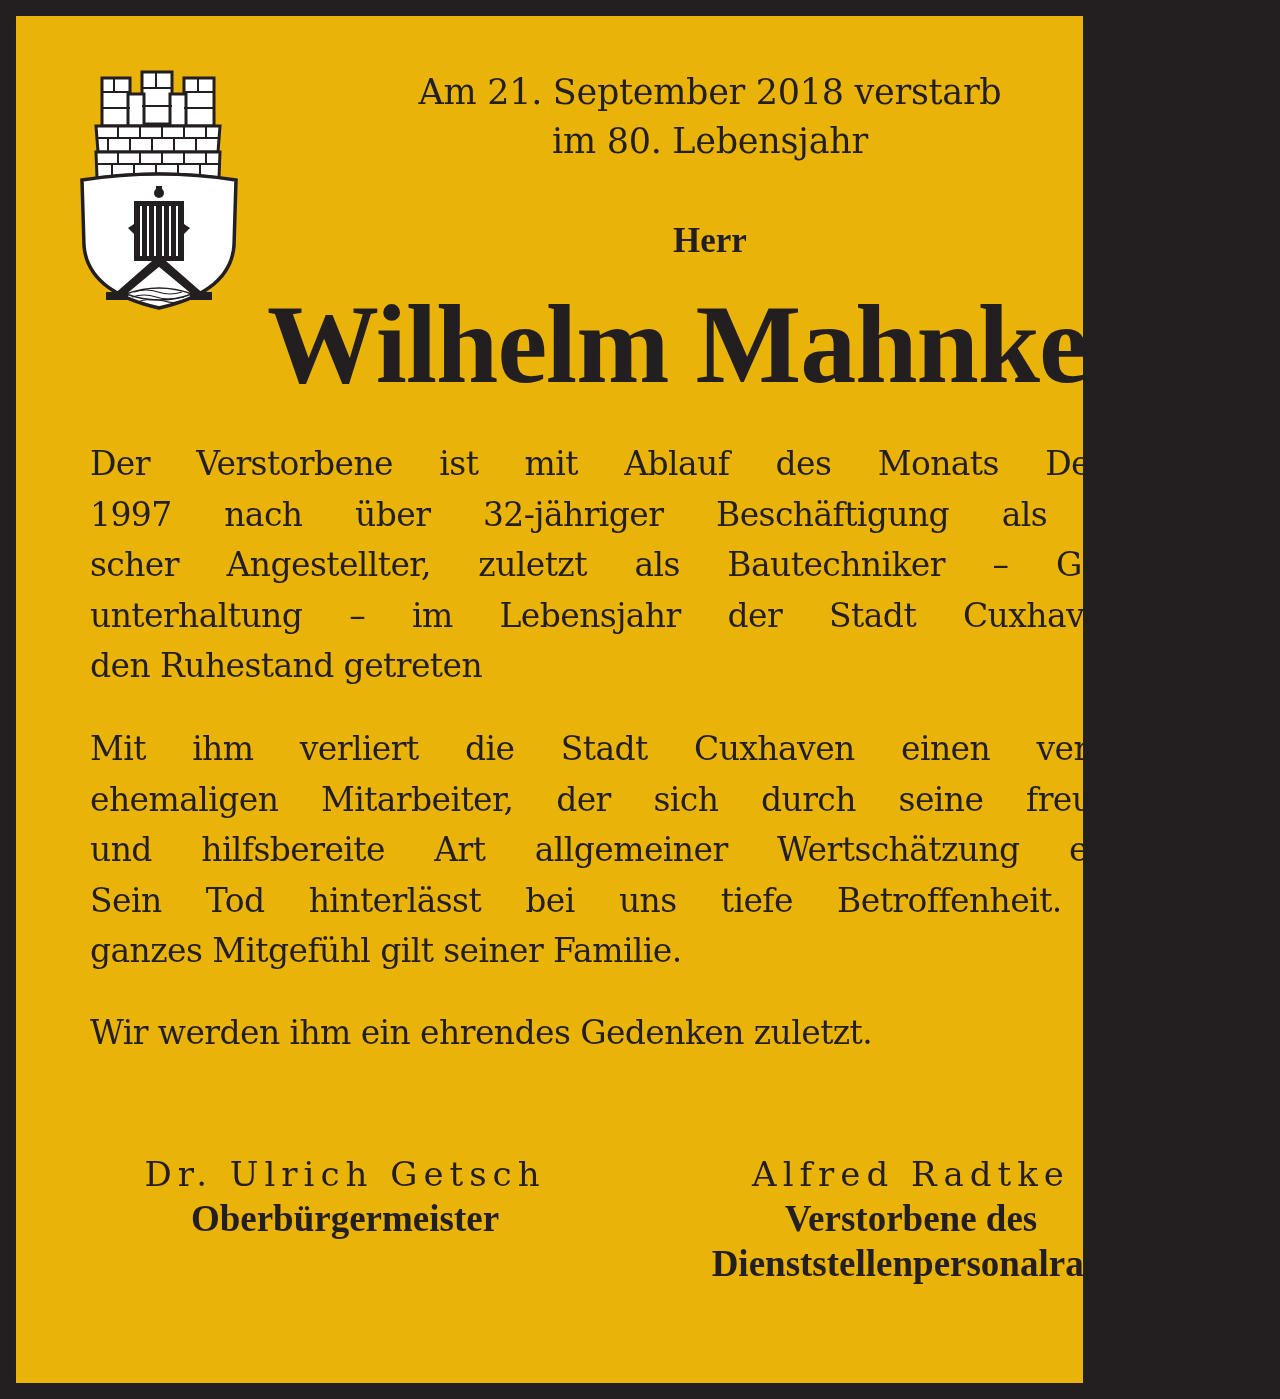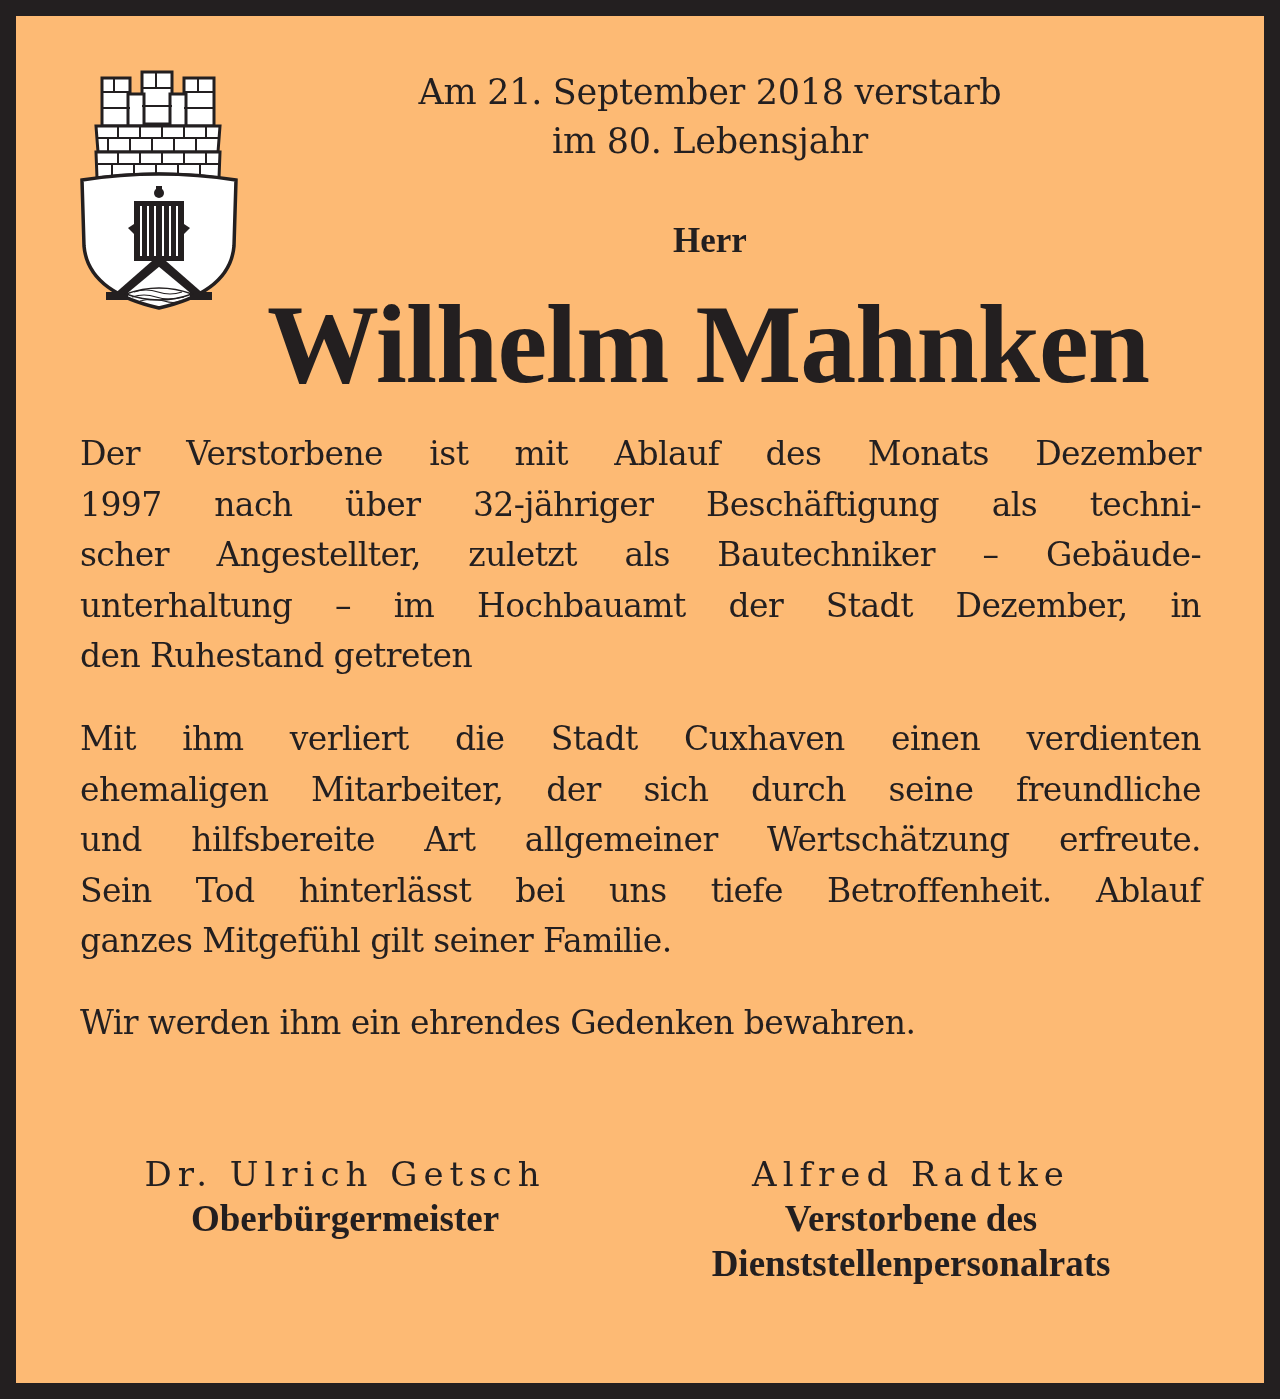--- a/index.html
+++ b/index.html
@@ -13,8 +13,8 @@
     .frame {
       position: absolute;
       left: 16px; top: 16px;
-      width: 1248px; height: 1367px;
-      background: #fdba74;
+      width: 1067px; height: 1367px;
+      background: #eab308;
       color: #231f20;
     }
     .crest {

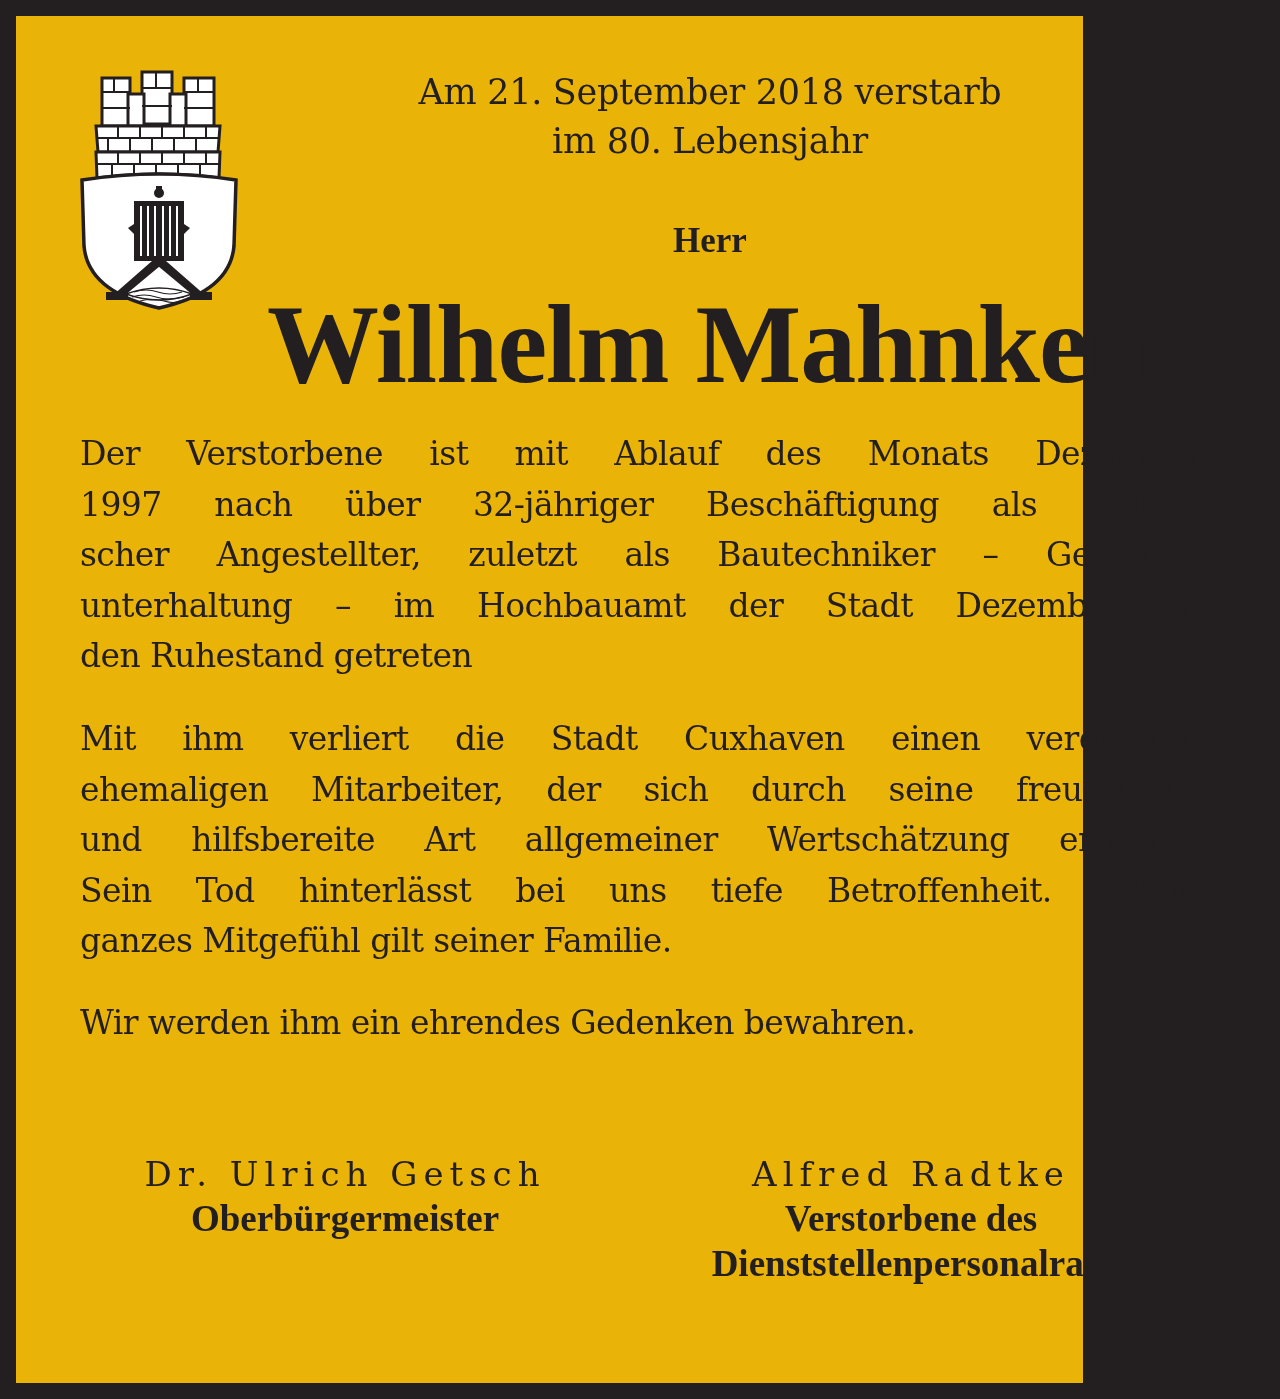--- a/index.html
+++ b/index.html
@@ -64,7 +64,7 @@
       text-align: justify;
       hyphens: manual;
       letter-spacing: -0.6px;
-      margin: 0;
+      margin: 10px;
     }
     .body-text .ln { display: block; text-align: justify; text-align-last: justify; white-space: nowrap; }
     .body-text .ln.last { text-align-last: left; }

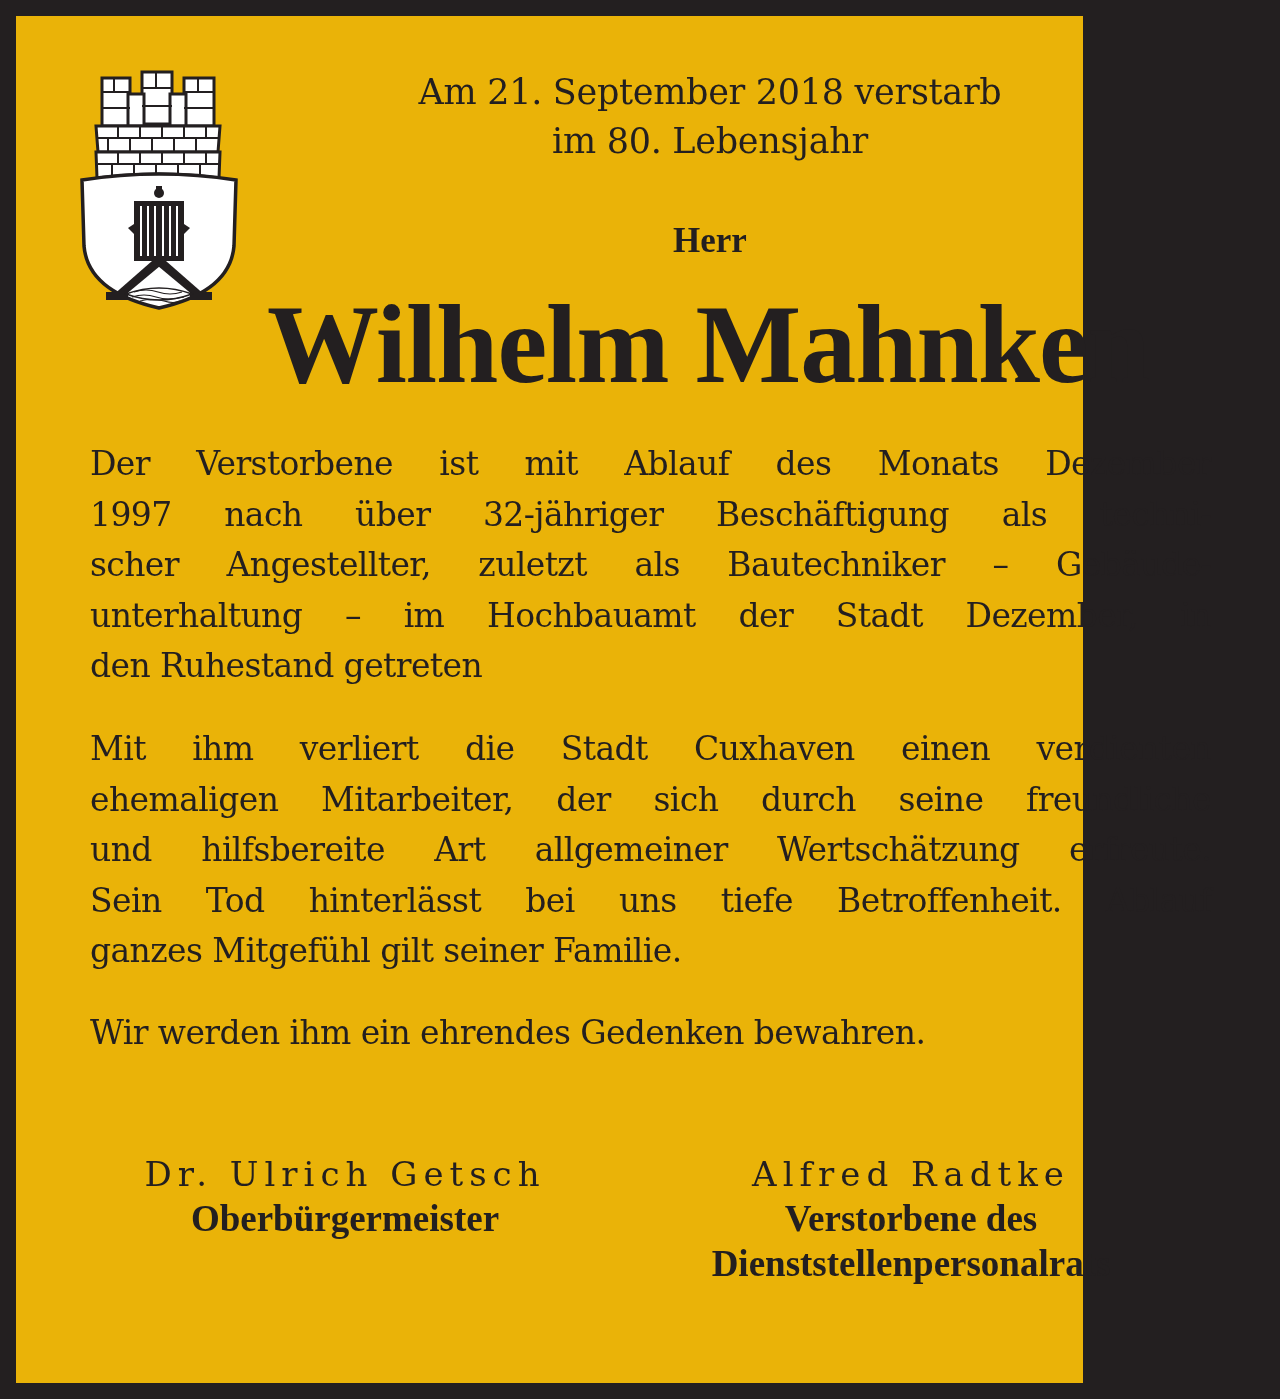--- a/index.html
+++ b/index.html
@@ -197,7 +197,7 @@
     <span class="ln">Der Verstorbene ist mit Ablauf des Monats Dezember</span>
     <span class="ln">1997 nach über 32-jähriger Beschäftigung als techni-</span>
     <span class="ln">scher Angestellter, zuletzt als Bautechniker – Gebäude-</span>
-    <span class="ln">unterhaltung – im Hochbauamt der Stadt Dezember, in</span>
+    <span class="ln">unterhaltung – im Lebensjahr der Stadt Cuxhaven, in</span>
     <span class="ln last">den Ruhestand getreten</span>
   </div>
 

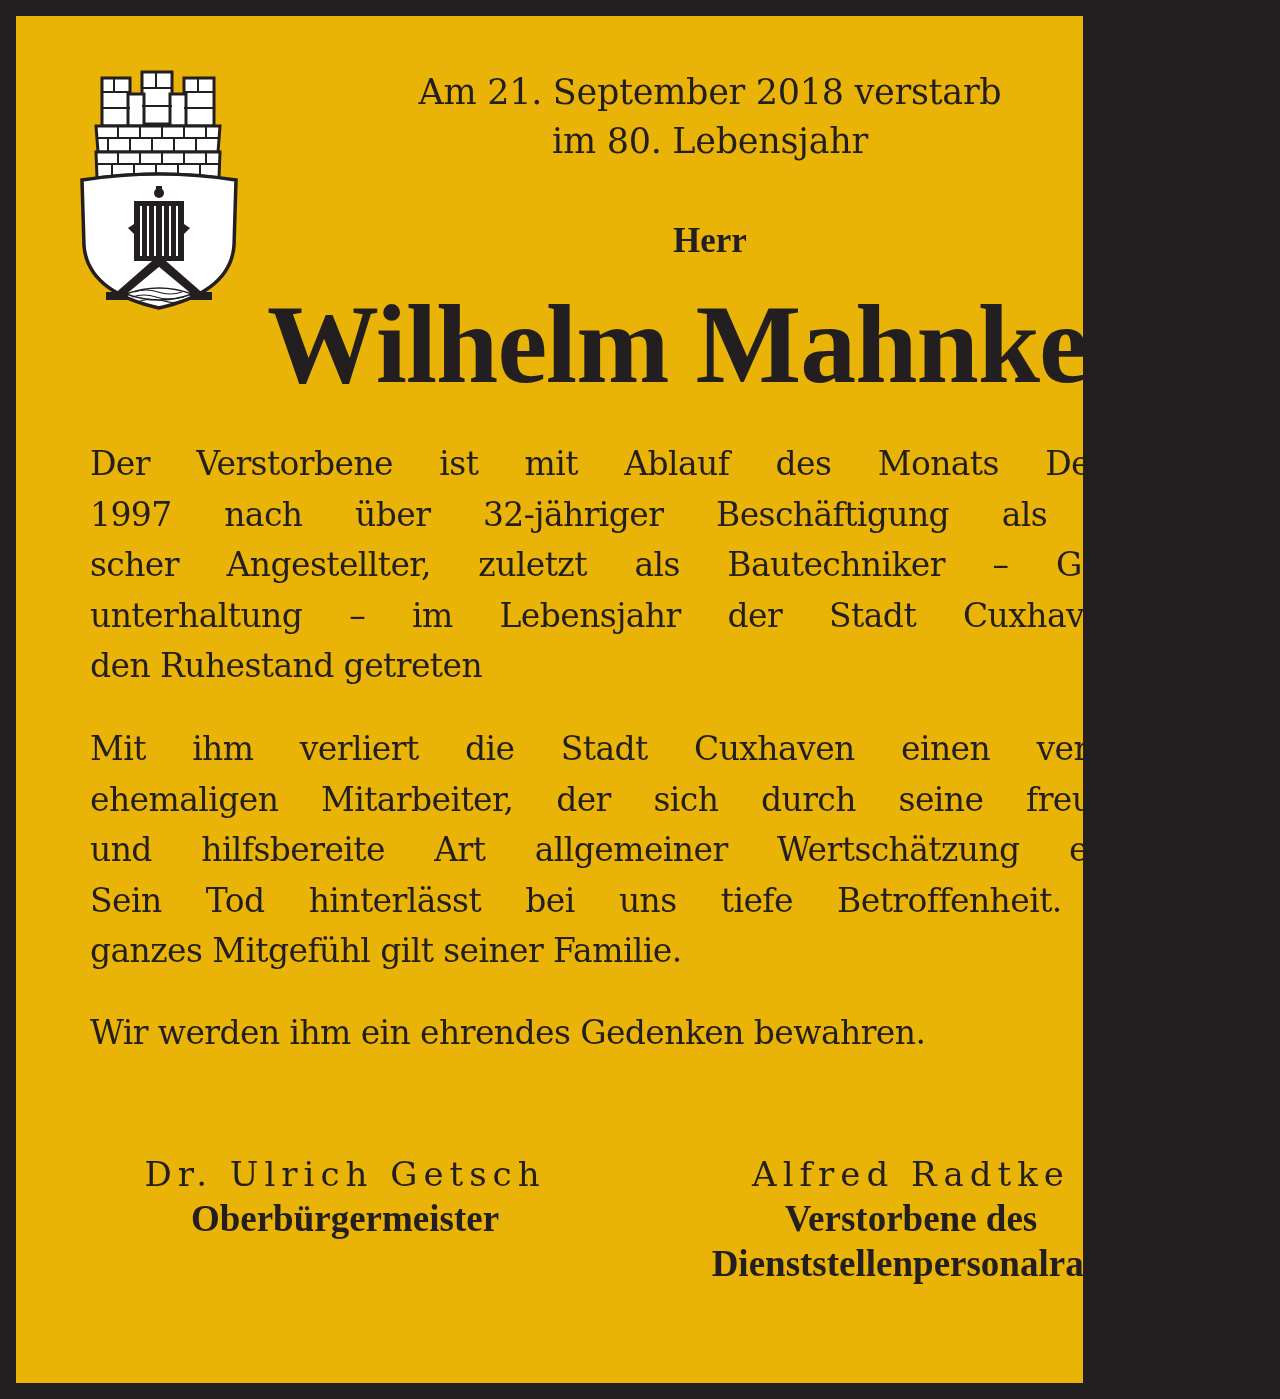--- a/index.html
+++ b/index.html
@@ -210,7 +210,7 @@
   </div>
 
   <div class="body-text p3">
-    <span class="ln last">Wir werden ihm ein ehrendes Gedenken bewahren.</span>
+    <span class="ln last">Wir werden ihm ein ehrendes Gedenken zuletzt.</span>
   </div>
 
 

